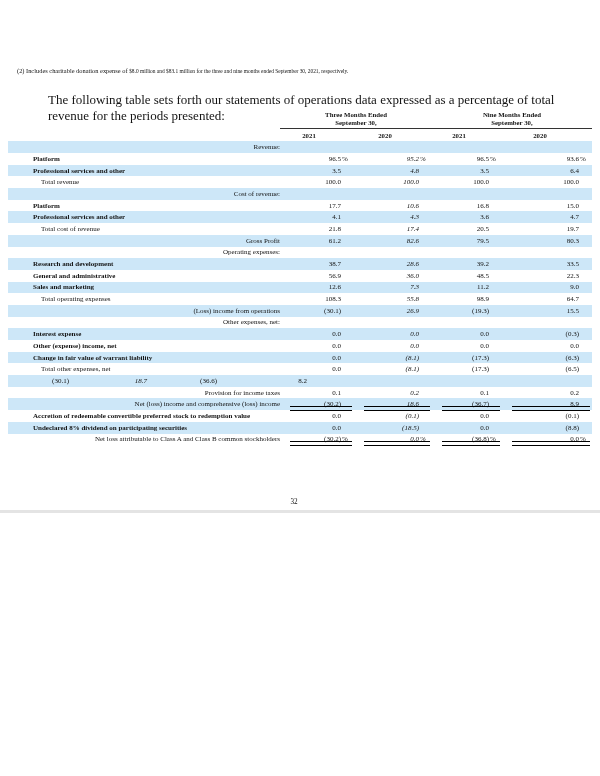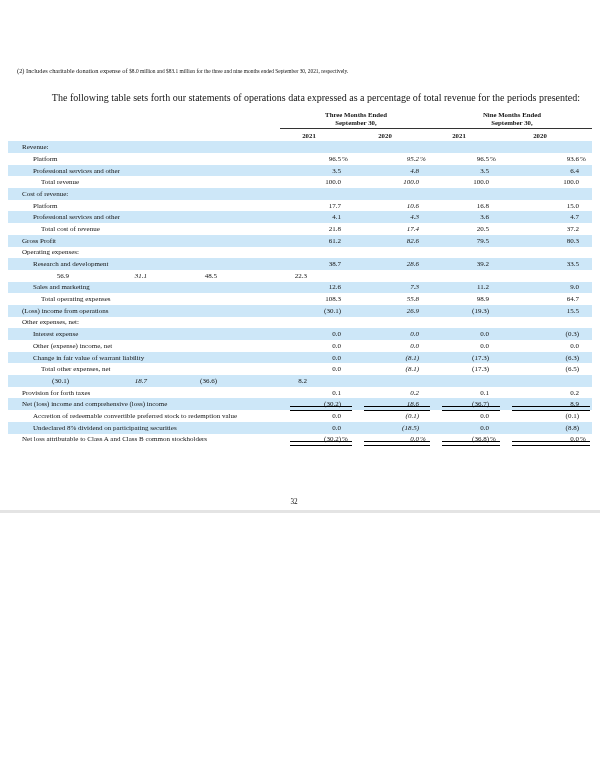--- a/index.html
+++ b/index.html
@@ -15,7 +15,7 @@
   .footnote .fn-small { font-size:5.4px; }
 
   
-  .intro { position:absolute; top:92px; left:48px; right:20px; font-size:10px;text-align:right; }
+  .intro { position:absolute; top:92px; left:48px; right:20px; font-size:13px; }
 
   
   .stmt-table { position:absolute; top:111px; left:8px; width:584px; }

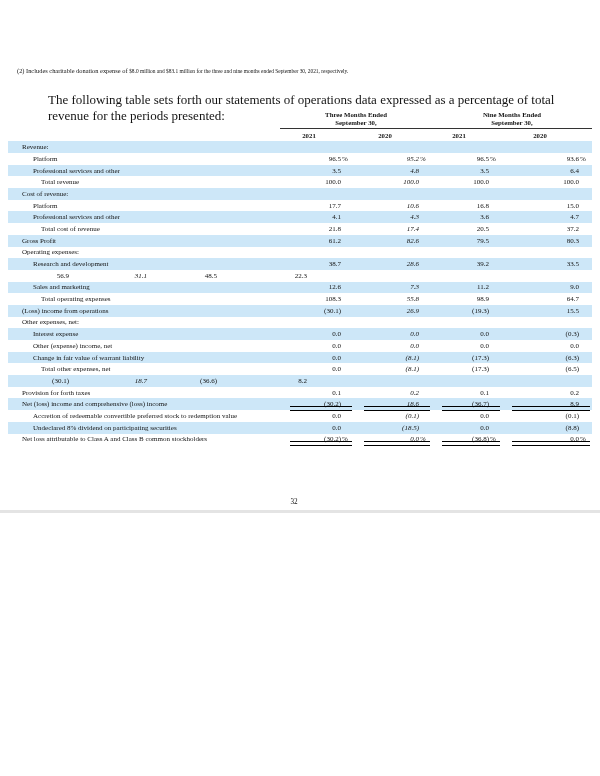--- a/index.html
+++ b/index.html
@@ -36,7 +36,7 @@
   .trow { display:flex; height:11.7px; align-items:center; font-size:7px; }
   .trow.shaded { background:#cde7f8; }
   .c-label { width:272px; white-space:nowrap; overflow:hidden; }
-  .c-label.ind0 { padding-left:14px; }
+  .c-label.ind0 { padding-left:20px;text-align:right; }
   .c-label.ind1 { padding-left:25px; }
   .c-label.ind2 { padding-left:33px; }
   .c-val { display:flex; position:relative; height:100%; align-items:center; }

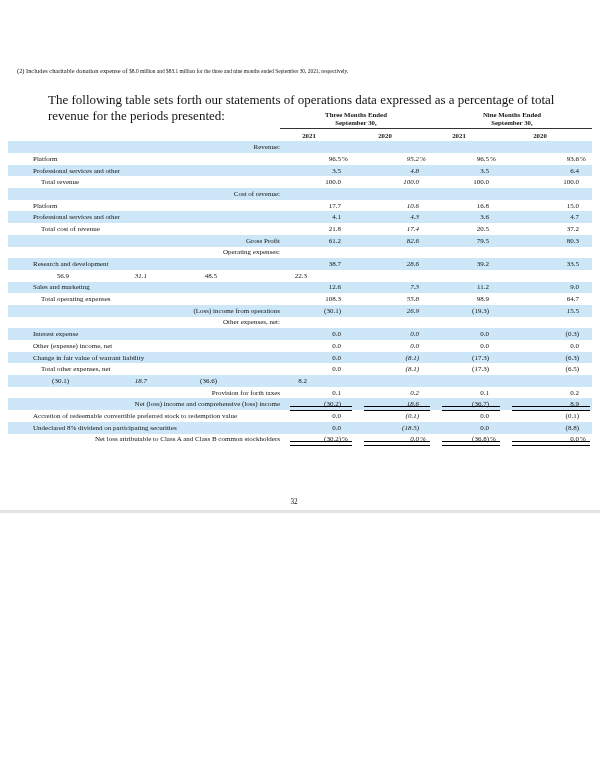--- a/index.html
+++ b/index.html
@@ -37,7 +37,7 @@
   .trow.shaded { background:#cde7f8; }
   .c-label { width:272px; white-space:nowrap; overflow:hidden; }
   .c-label.ind0 { padding-left:20px;text-align:right; }
-  .c-label.ind1 { padding-left:25px; }
+  .c-label.ind1 { padding-left:25px;font-weight:bold; }
   .c-label.ind2 { padding-left:33px; }
   .c-val { display:flex; position:relative; height:100%; align-items:center; }
   .c-val.c0 { width:74px; }

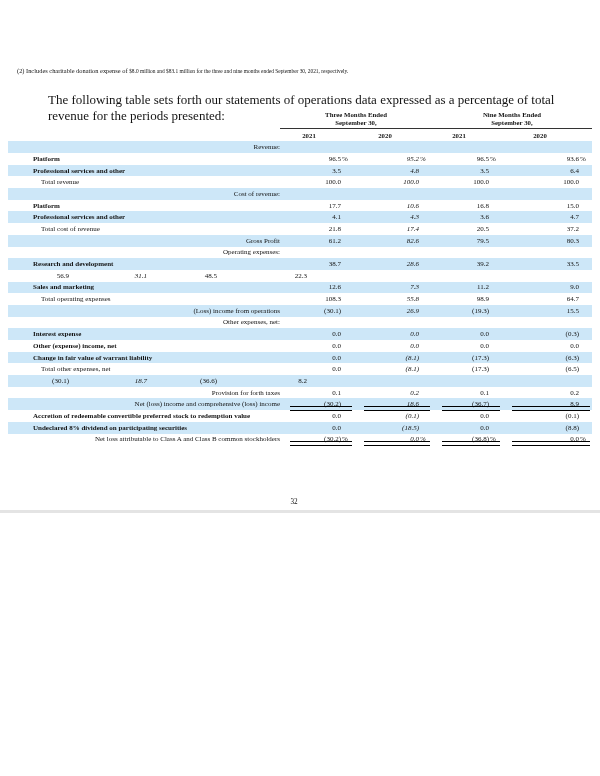--- a/index.html
+++ b/index.html
@@ -238,7 +238,7 @@
           <span class="sfx"></span>
         </div>
         <div class="c-val c3">
-          <span class="num">37.2</span>
+          <span class="num">19.7</span>
           <span class="sfx"></span>
         </div>
       </div>

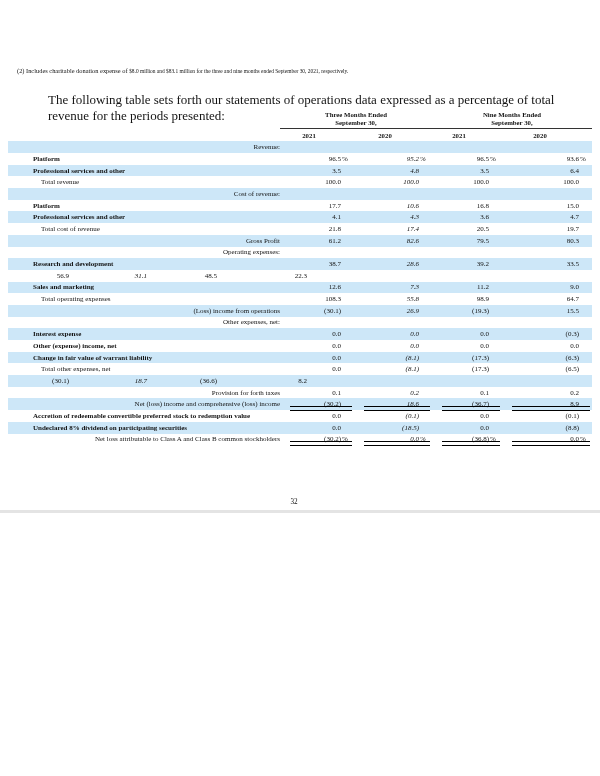--- a/index.html
+++ b/index.html
@@ -300,6 +300,7 @@
         </div>
       </div>
       <div class="trow">
+        <div class="c-label ind1">General and administrative</div>
         <div class="c-val c0">
           <span class="num">56.9</span>
           <span class="sfx"></span>

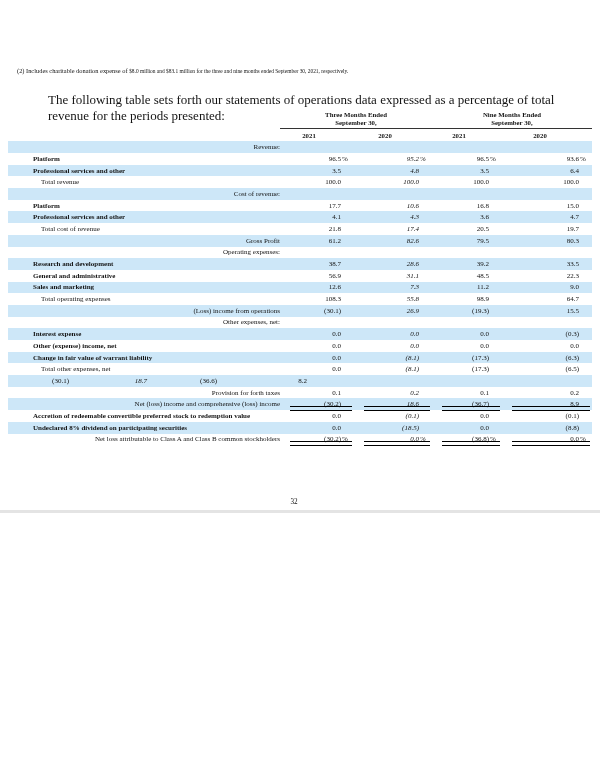--- a/index.html
+++ b/index.html
@@ -306,7 +306,7 @@
           <span class="sfx"></span>
         </div>
         <div class="c-val c1">
-          <span class="num">31.1</span>
+          <span class="num">36.0</span>
           <span class="sfx"></span>
         </div>
         <div class="c-val c2">

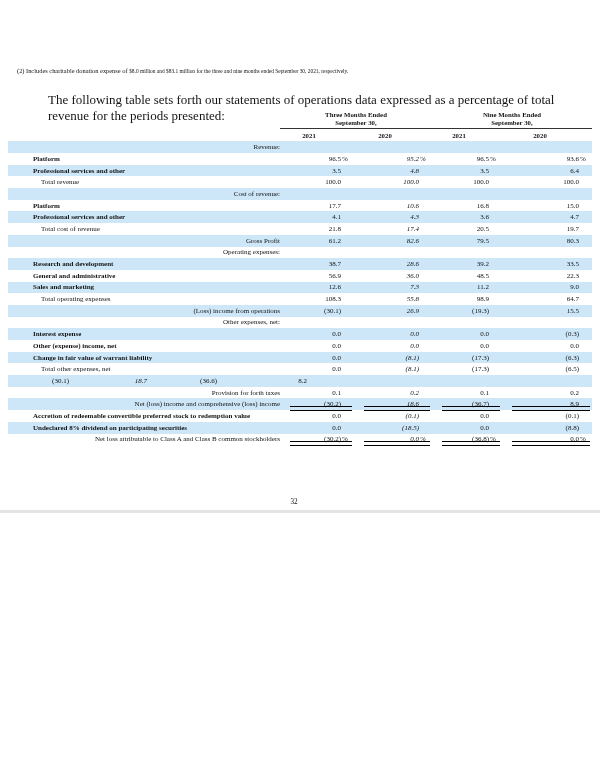--- a/index.html
+++ b/index.html
@@ -489,7 +489,7 @@
         </div>
       </div>
       <div class="trow">
-        <div class="c-label ind0">Provision for forth taxes</div>
+        <div class="c-label ind0">Provision for income taxes</div>
         <div class="c-val c0">
           <span class="num">0.1</span>
           <span class="sfx"></span>

